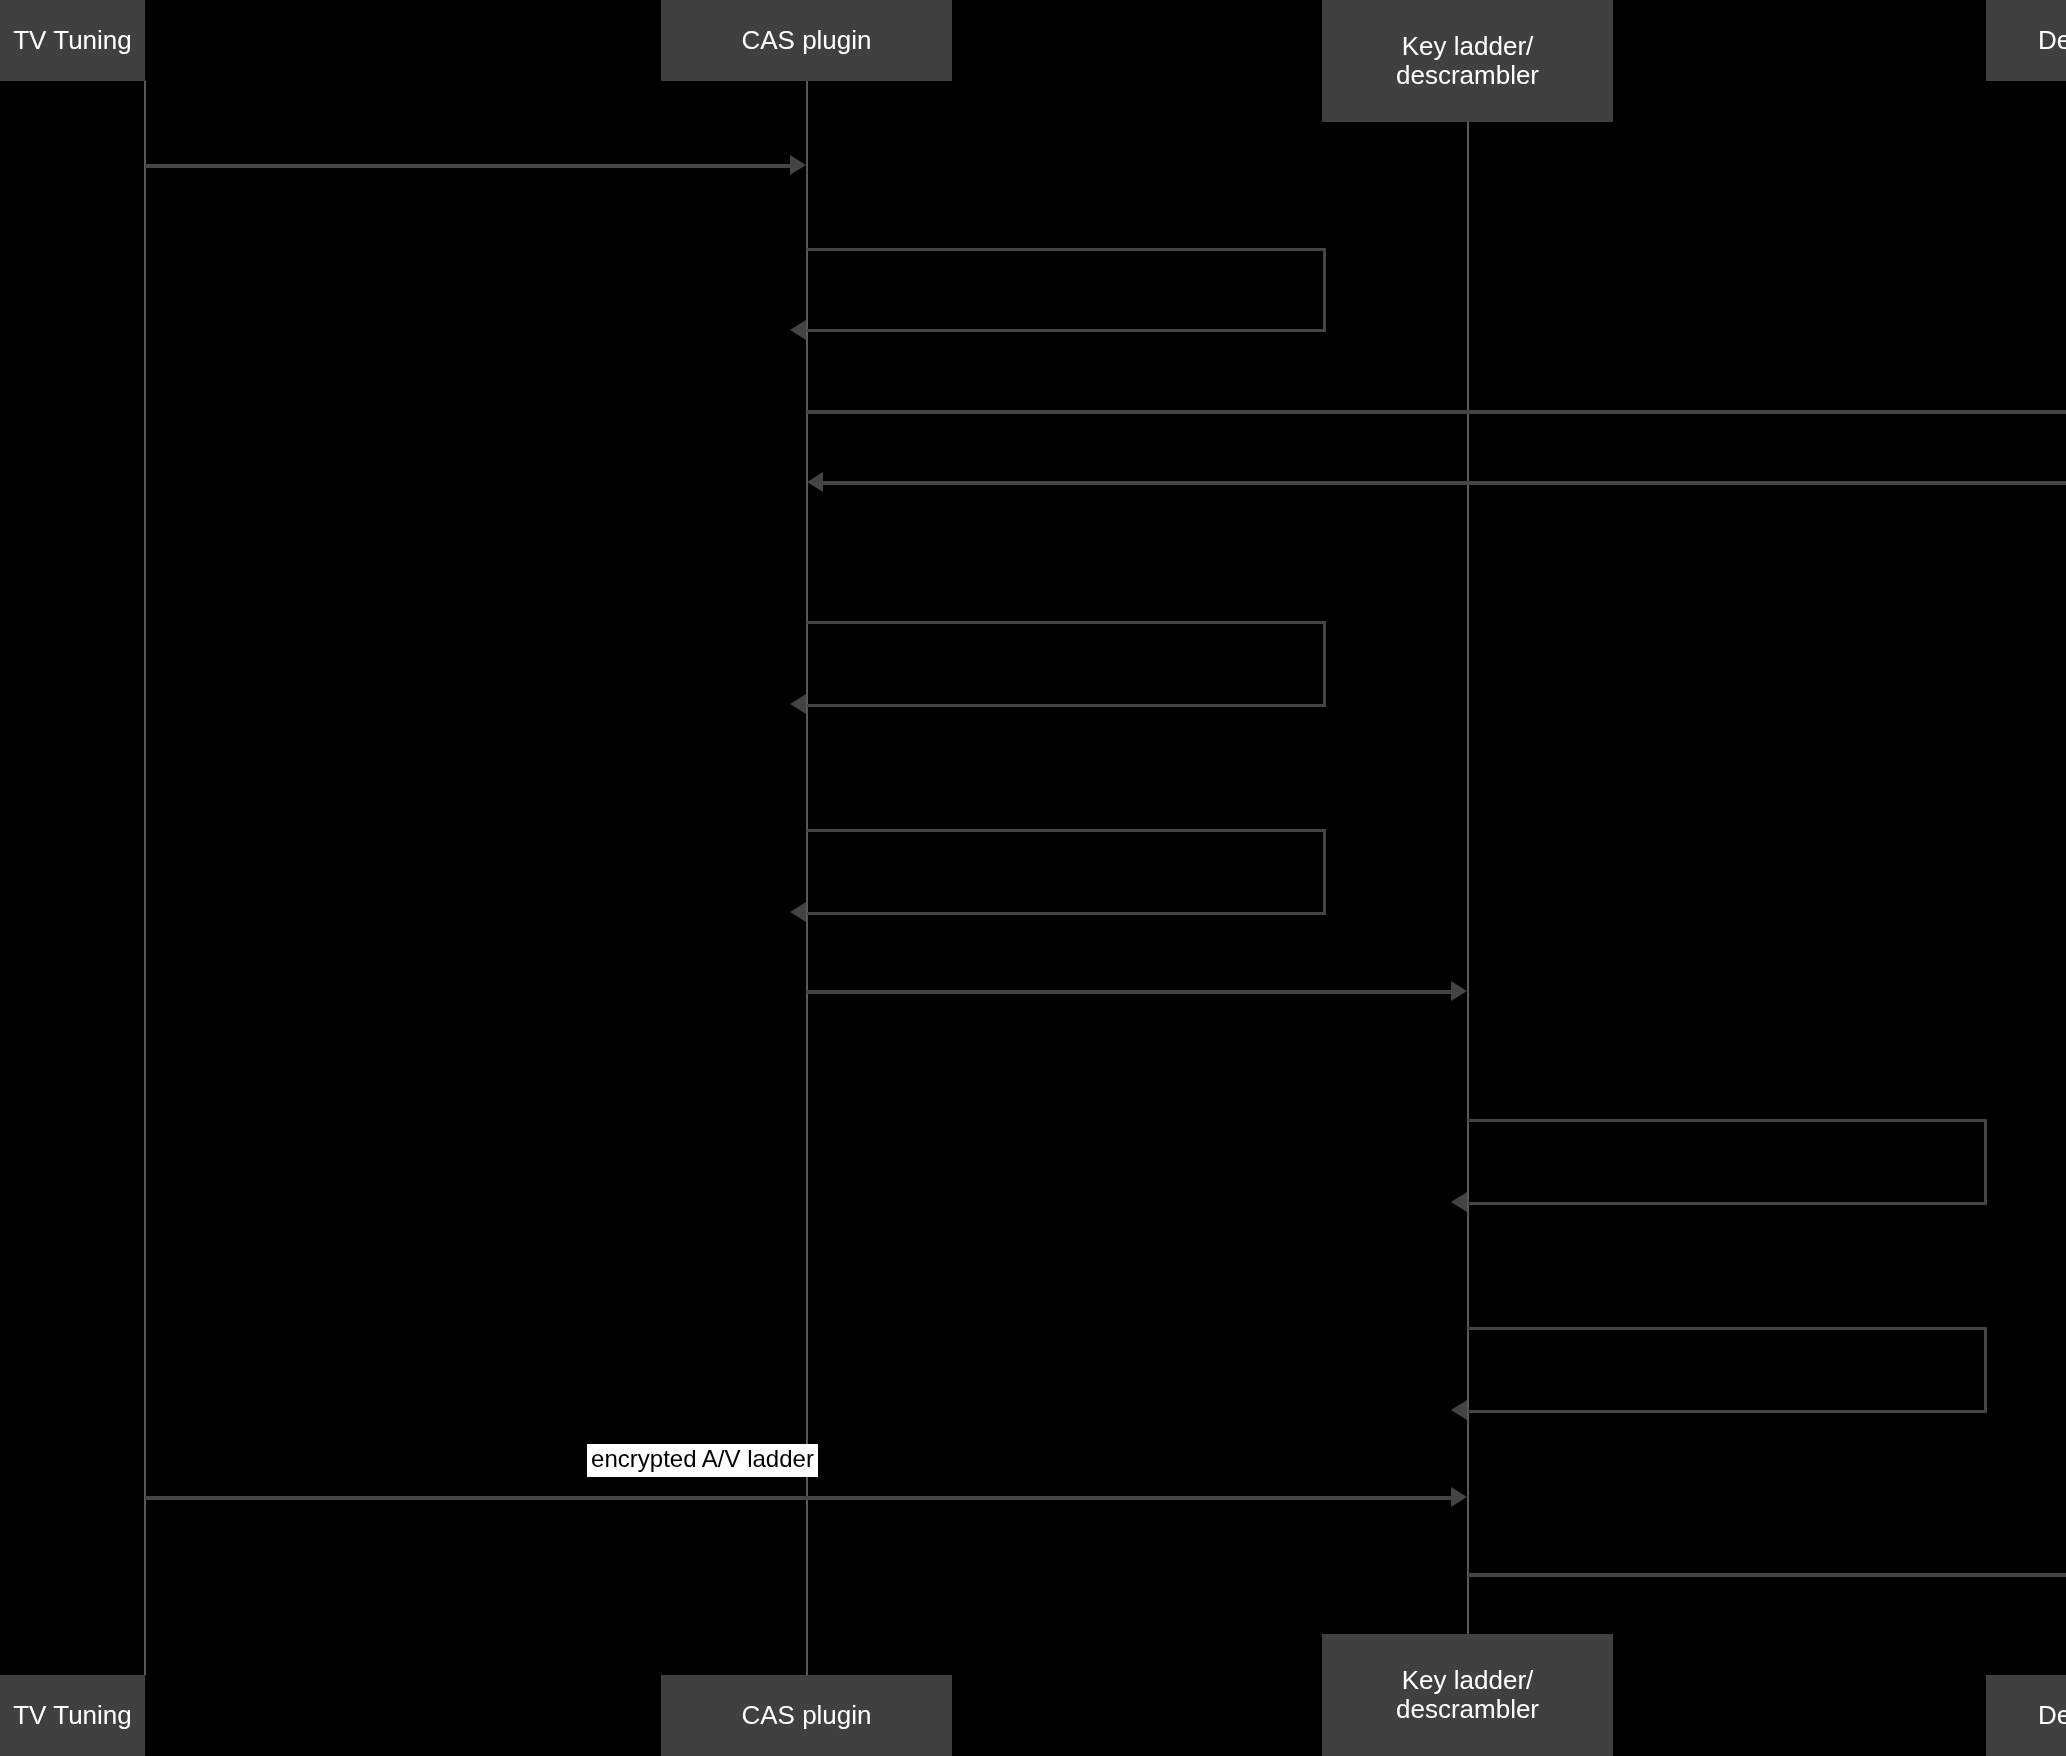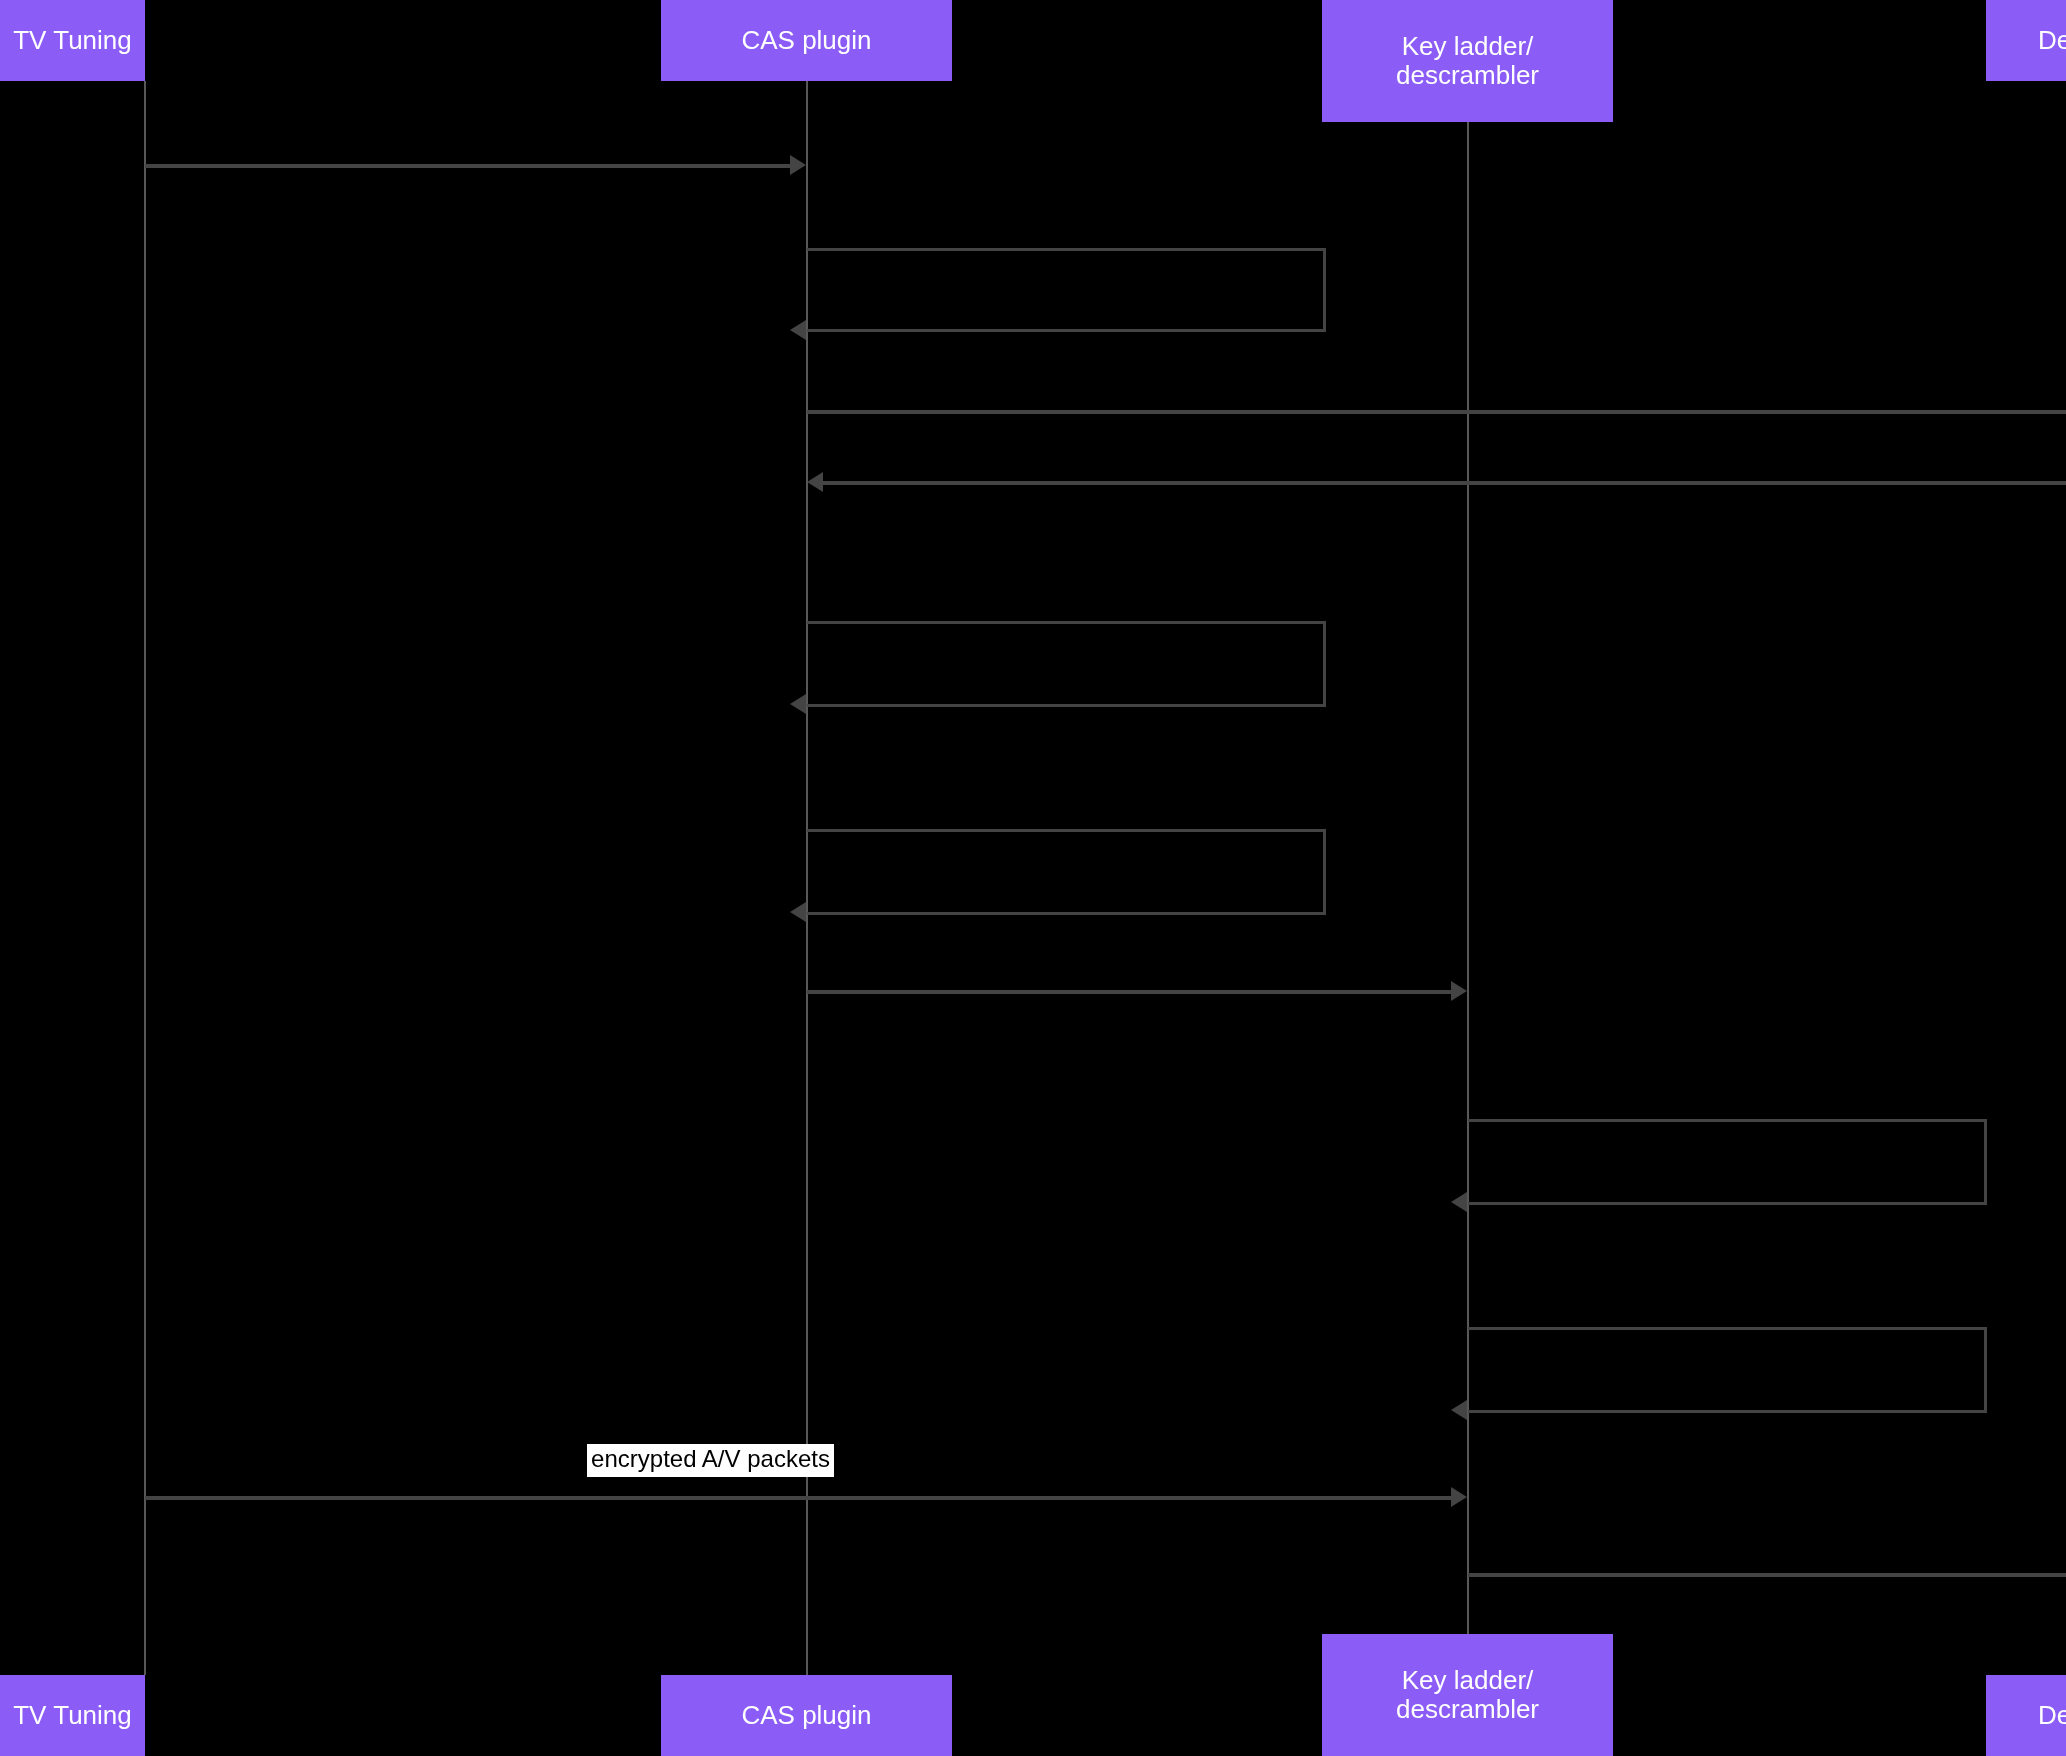--- a/index.html
+++ b/index.html
@@ -18,7 +18,7 @@
   
   .participant-box {
     position: absolute;
-    background: #8b5cf6;
+    background: #404040;
     color: #ffffff;
     display: flex;
     align-items: center;

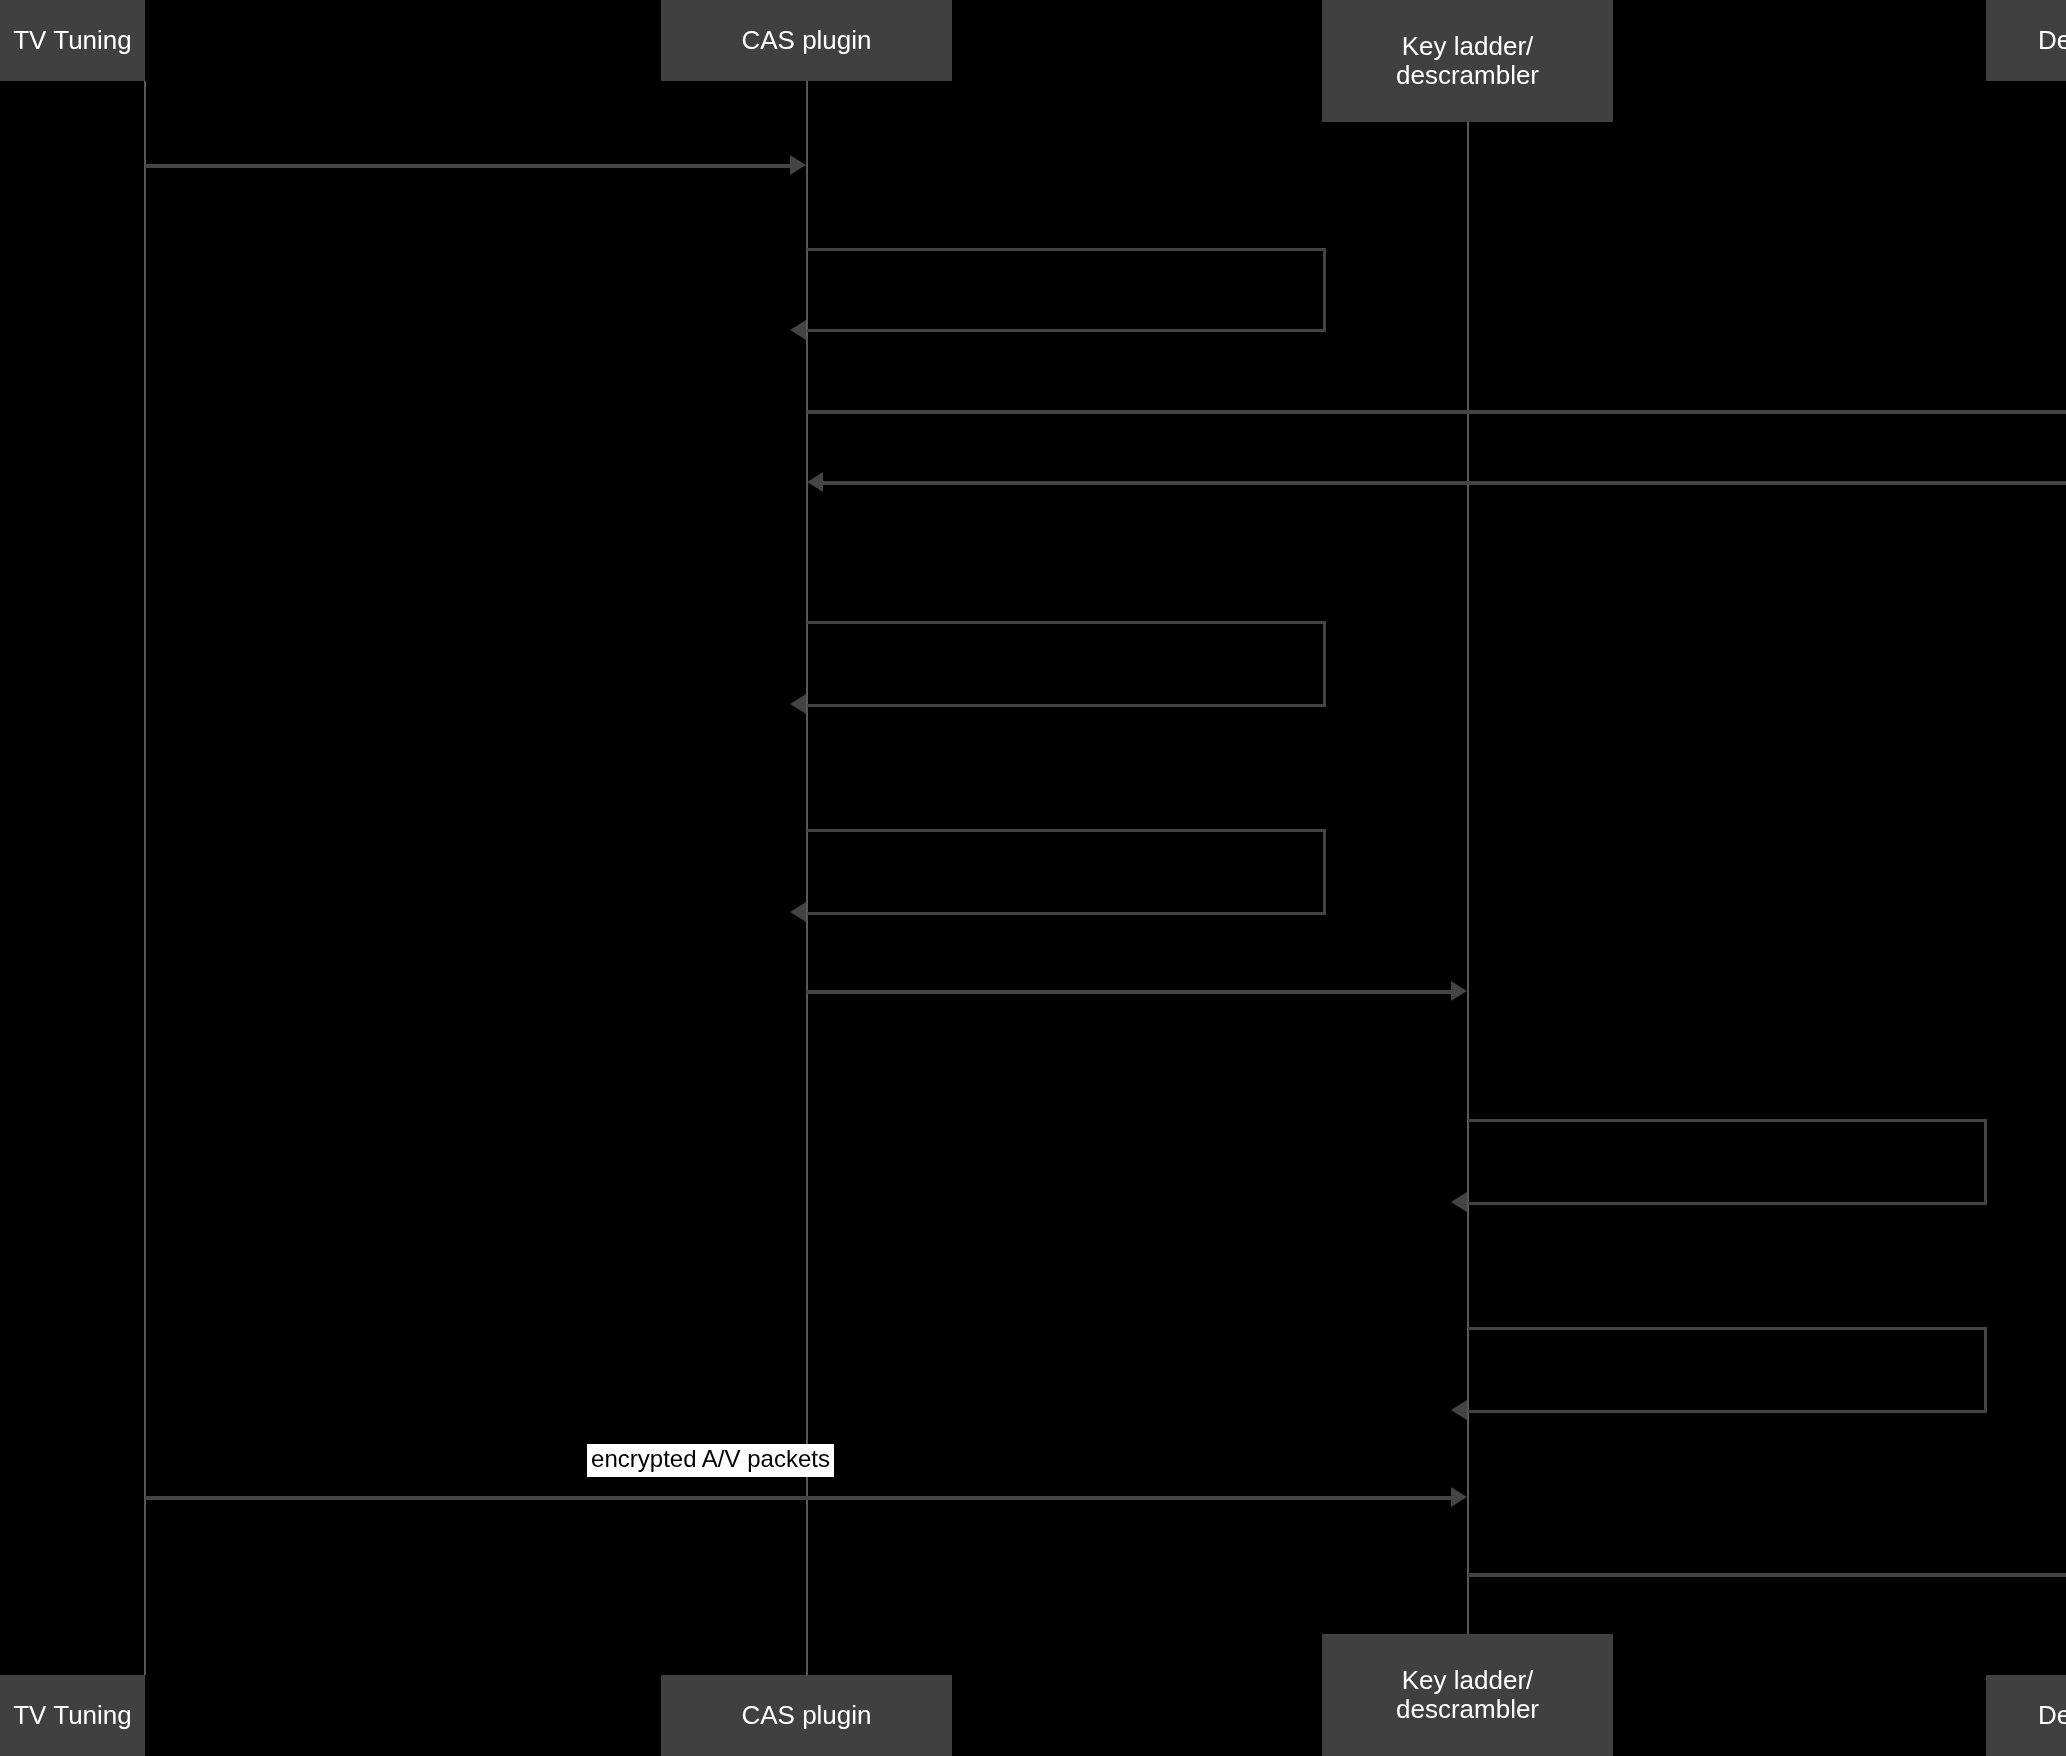--- a/index.html
+++ b/index.html
@@ -125,7 +125,7 @@
   <div class="selfloop" style="left:1468px; top:1327px; width:519px; height:86px;"></div>
   <div class="arrow-head-left" style="left:1451px; top:1400px;"></div>
 
-  <div class="msg-label" style="left:587px; top:1444px;">encrypted A/V packets</div>
+  <div class="msg-label" style="left:587px; top:1444px;">encrypted A/V ladder</div>
   <div class="msg-line" style="left:145px; top:1496px; width:1306px;"></div>
   <div class="arrow-head-right" style="left:1451px; top:1487px;"></div>
 

